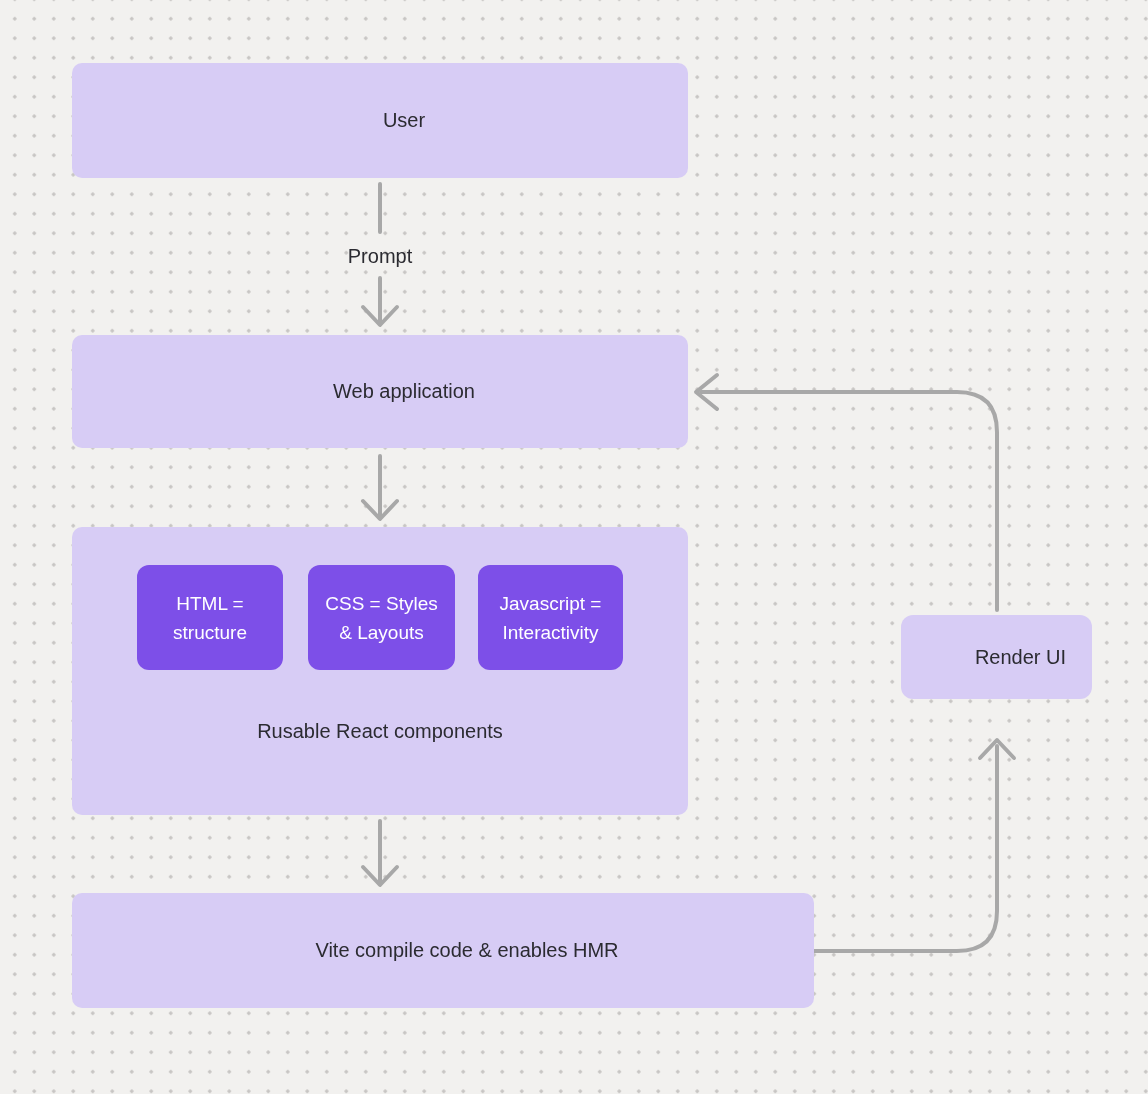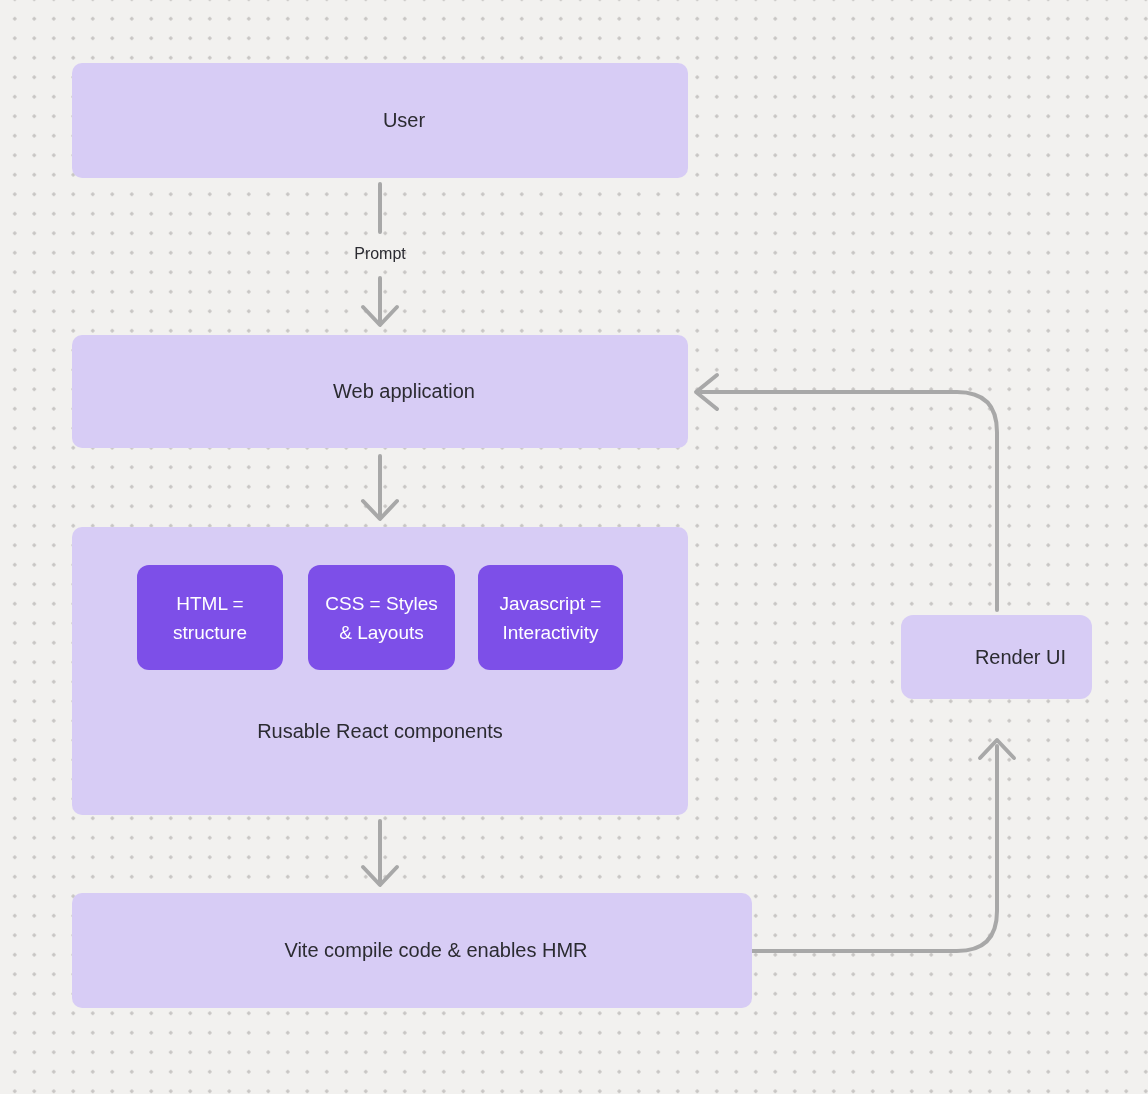--- a/index.html
+++ b/index.html
@@ -87,7 +87,7 @@
     left: 320px; top: 245px;
     width: 120px;
     text-align: center;
-    font-size: 16px;
+    font-size: 20px;
     color: var(--node-text);
   }
 </style>

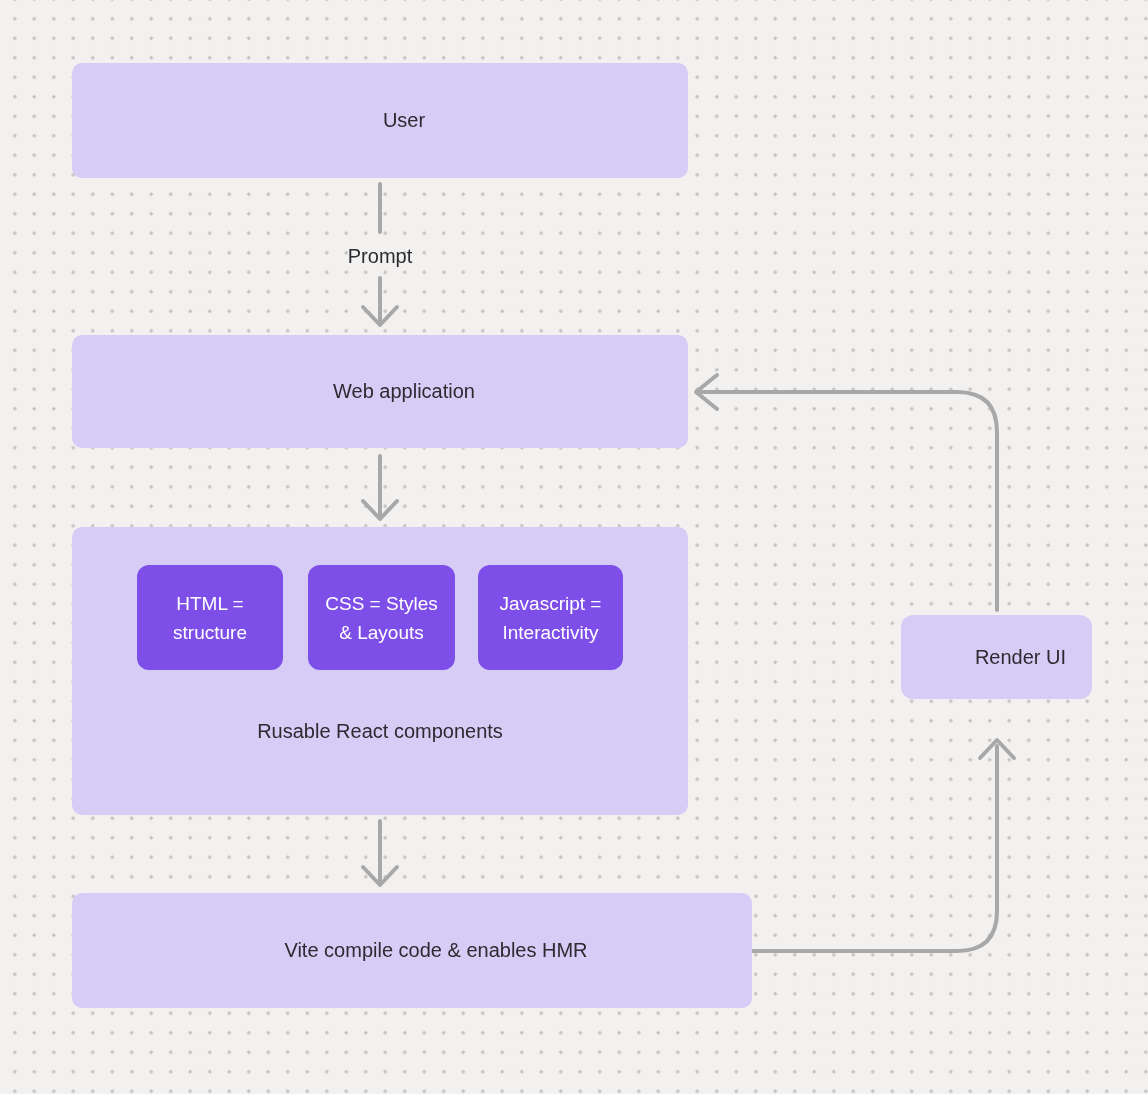--- a/index.html
+++ b/index.html
@@ -53,7 +53,7 @@
   .node-user            { left: 72px;  top: 63px;  width: 616px; height: 115px; }
   .node-web-application { left: 72px;  top: 335px; width: 616px; height: 113px; }
   .node-components      { left: 72px;  top: 527px; width: 616px; height: 288px; display: block; }
-  .node-vite            { left: 72px;  top: 893px; width: 680px; height: 115px; }
+  .node-vite            { left: 72px;  top: 893px; width: 742px; height: 115px; }
   .node-render-ui       { left: 901px; top: 615px; width: 191px; height: 84px; border-radius: 12px; }
   .chip {
     position: absolute;

